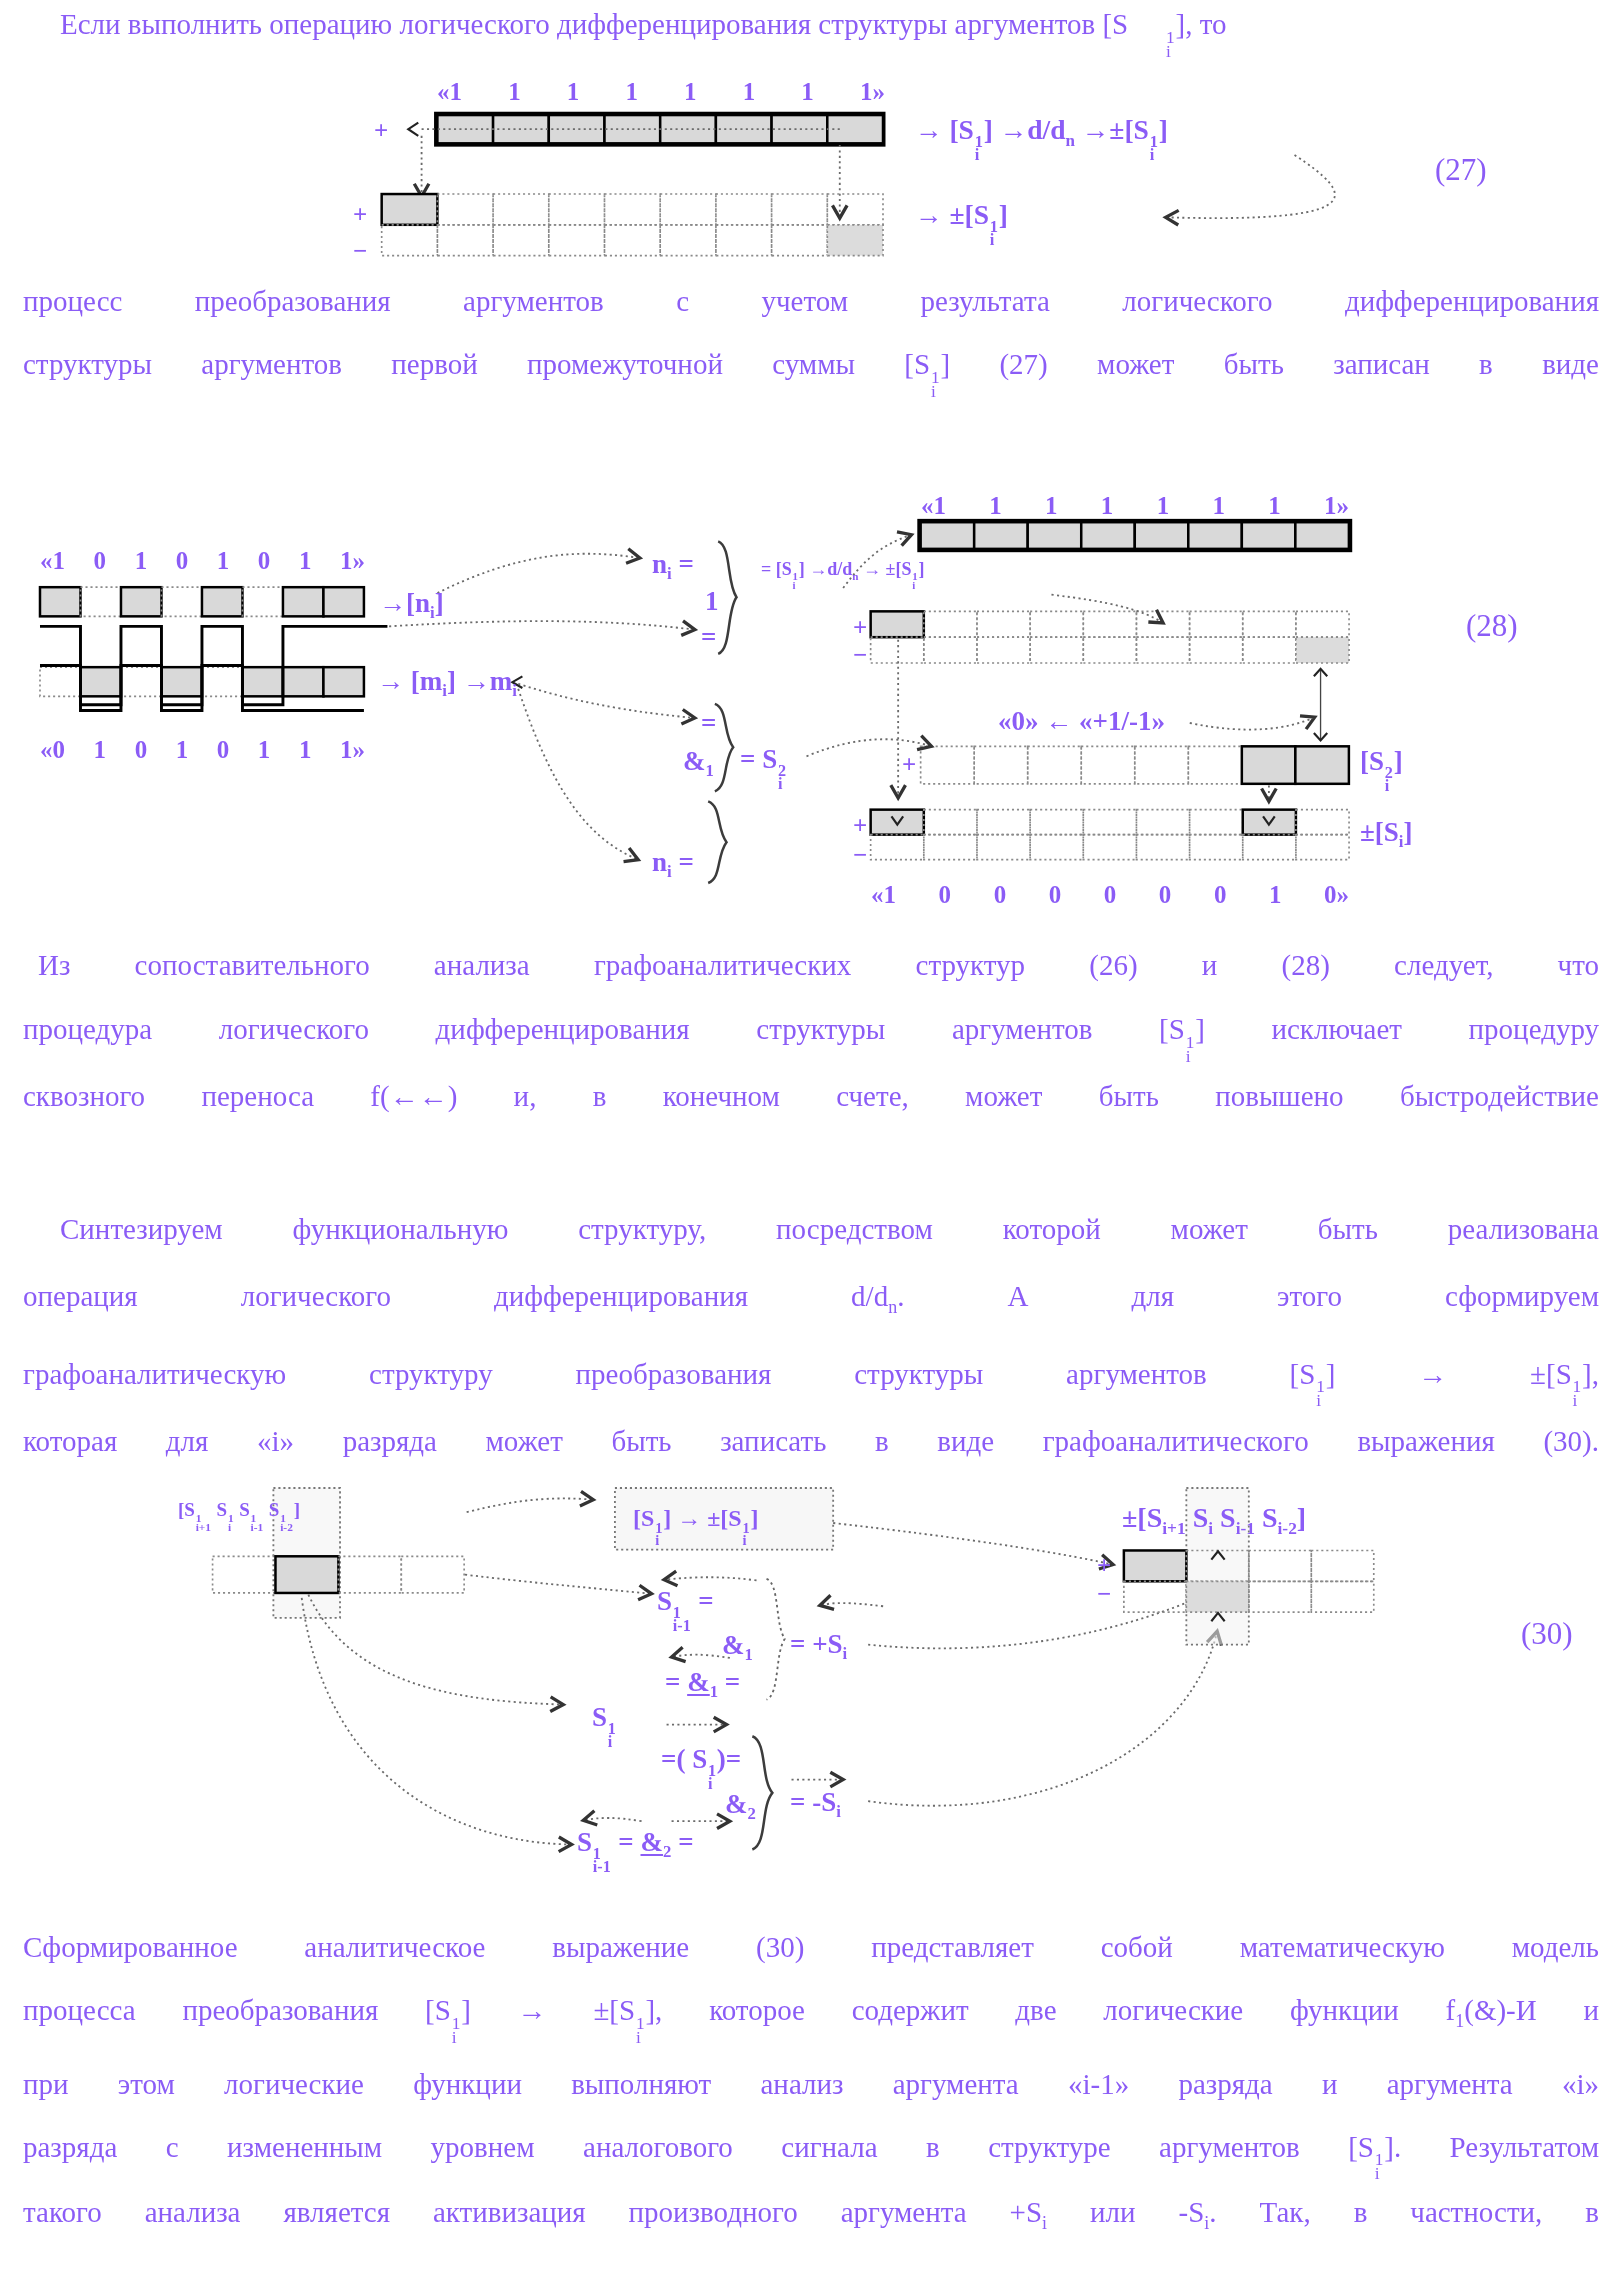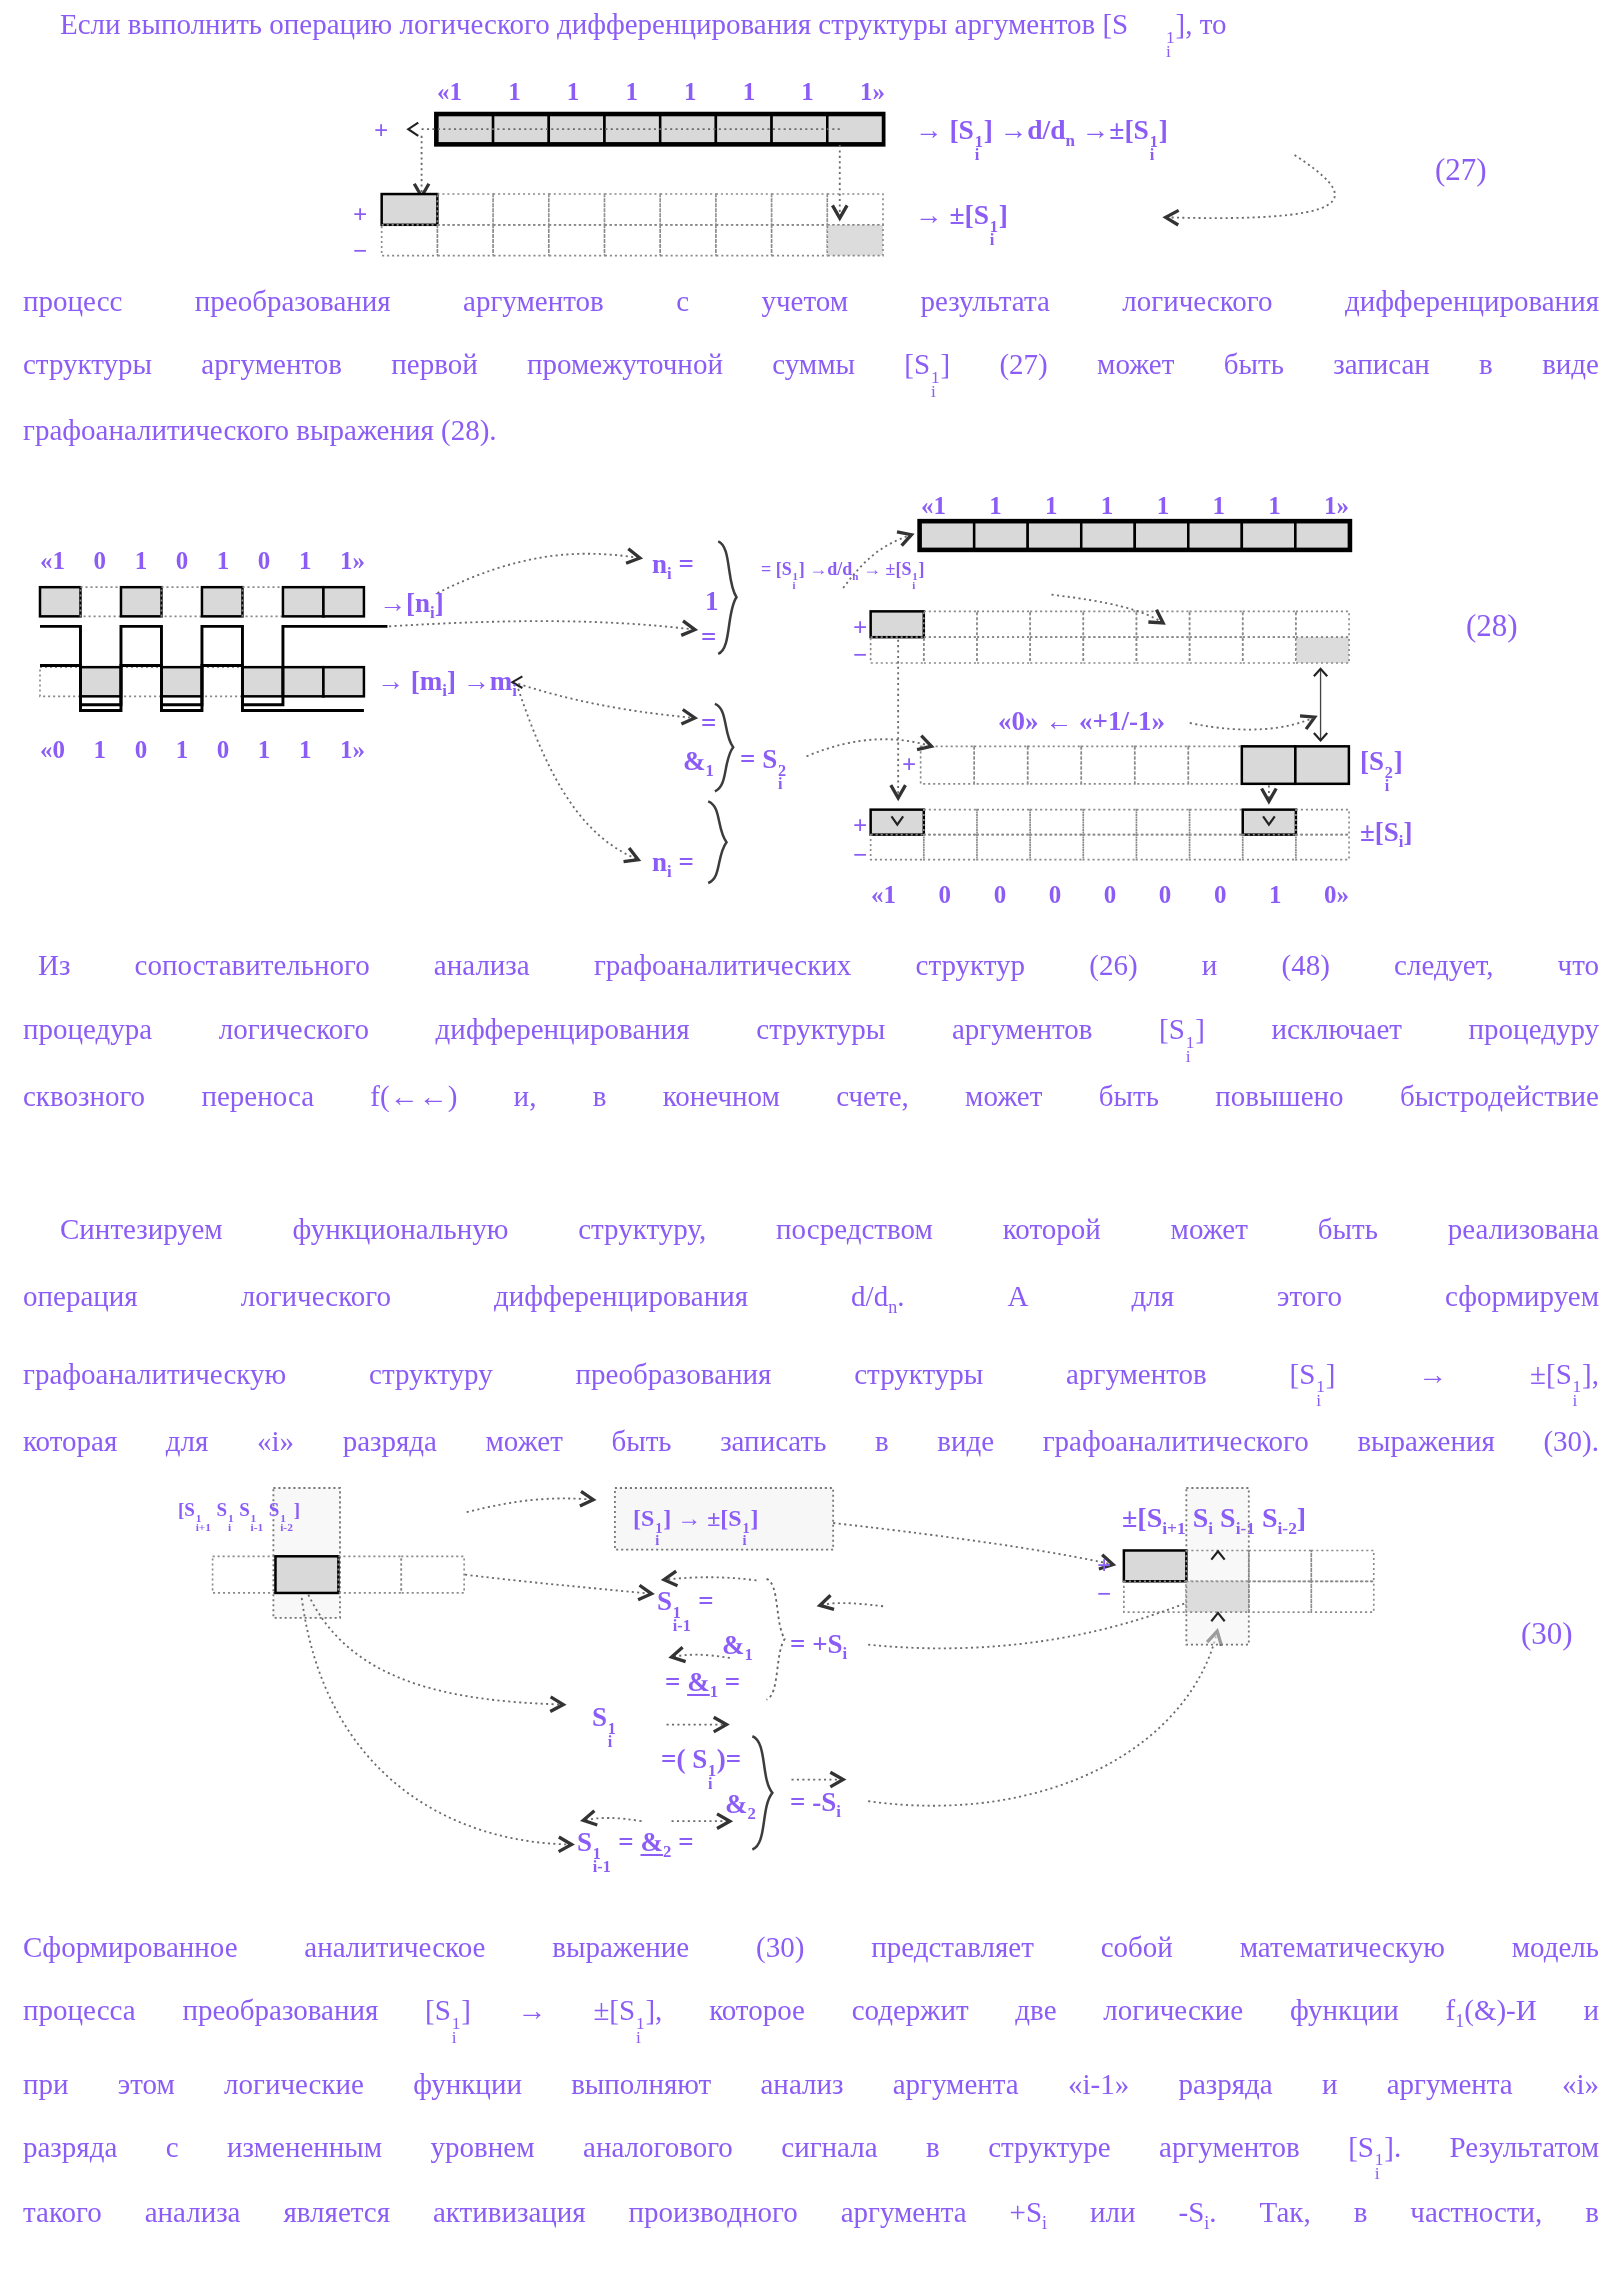--- a/index.html
+++ b/index.html
@@ -129,7 +129,6 @@
           <i>1</i>
           <i>i</i>
         </span>] (27) может быть записан в виде</div>
-    <div class="ln ll">графоаналитического выражения (28).</div>
   </div>
 
   <div>

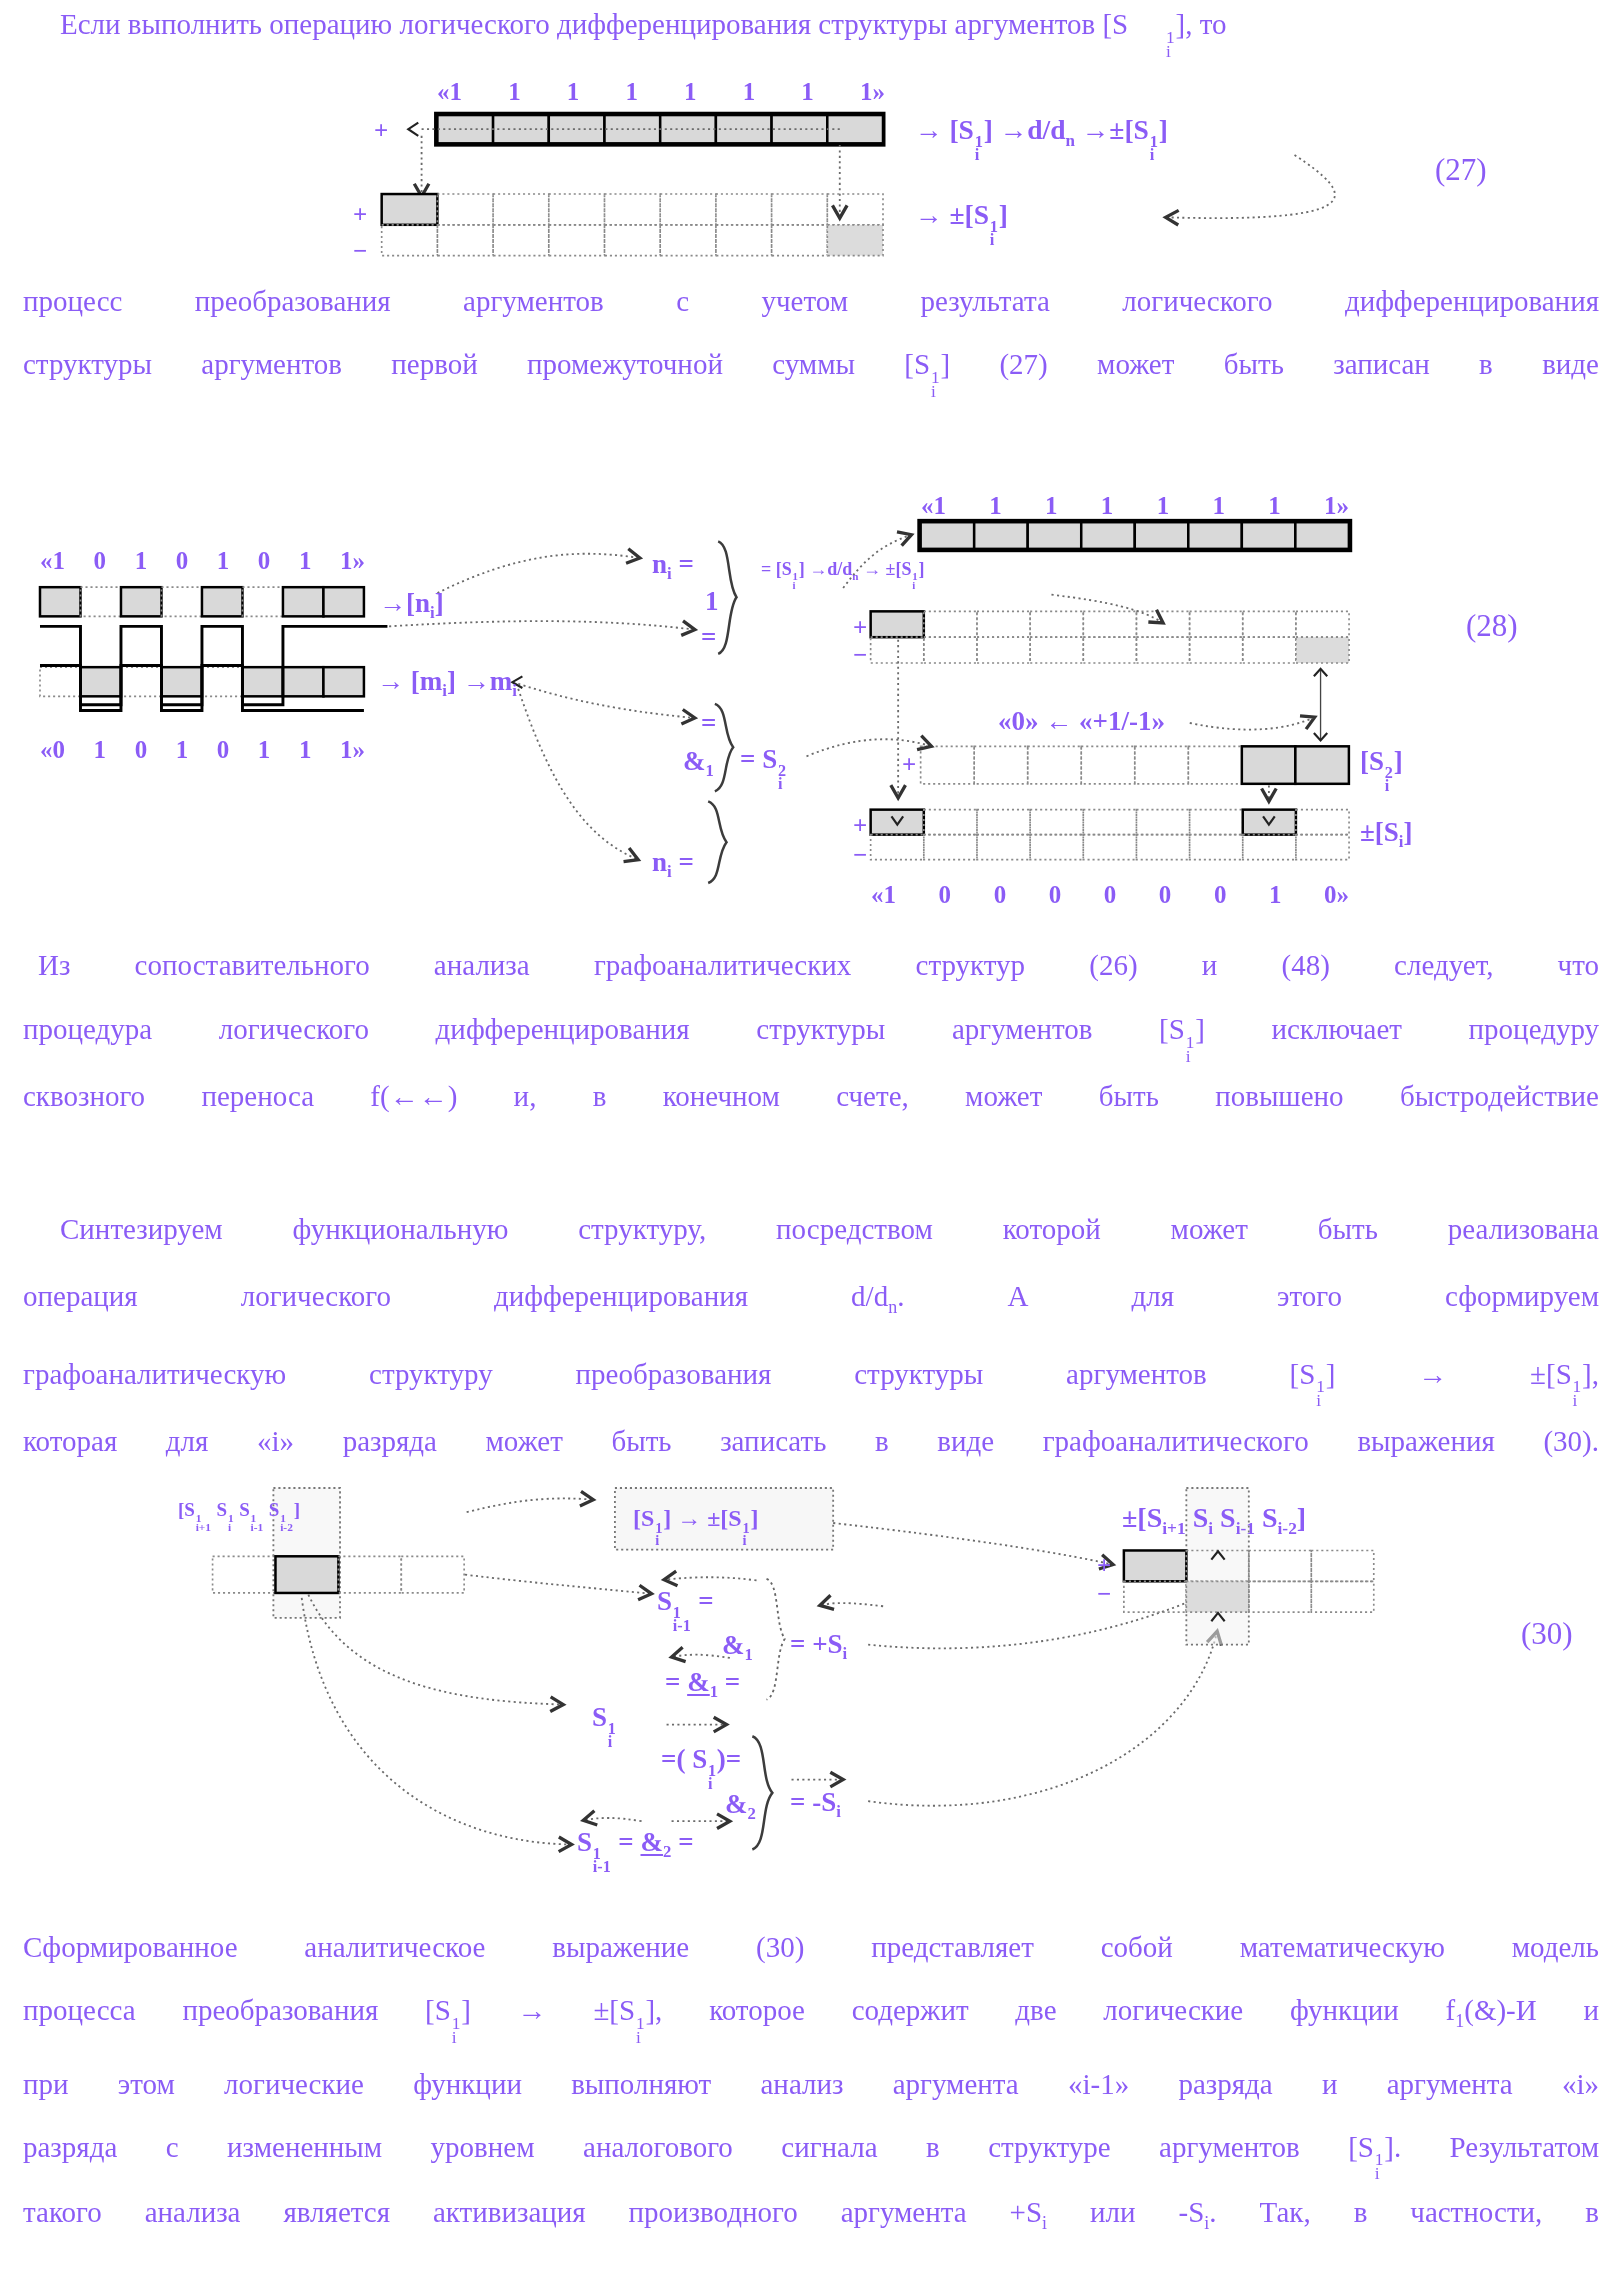--- a/index.html
+++ b/index.html
@@ -332,7 +332,7 @@
   </div>
 
   <div class="para" style="top:933px;line-height:64px;">
-    <div class="ln jl" style="text-indent:15px;">Из  сопоставительного  анализа  графоаналитических  структур  (26)  и  (48)  следует,  что</div>
+    <div class="ln jl" style="text-indent:15px;">Из  сопоставительного  анализа  графоаналитических  структур  (26)  и  (28)  следует,  что</div>
     <div class="ln jl">процедура логического дифференцирования структуры аргументов [S<span class="ss">
           <i>1</i>
           <i>i</i>

